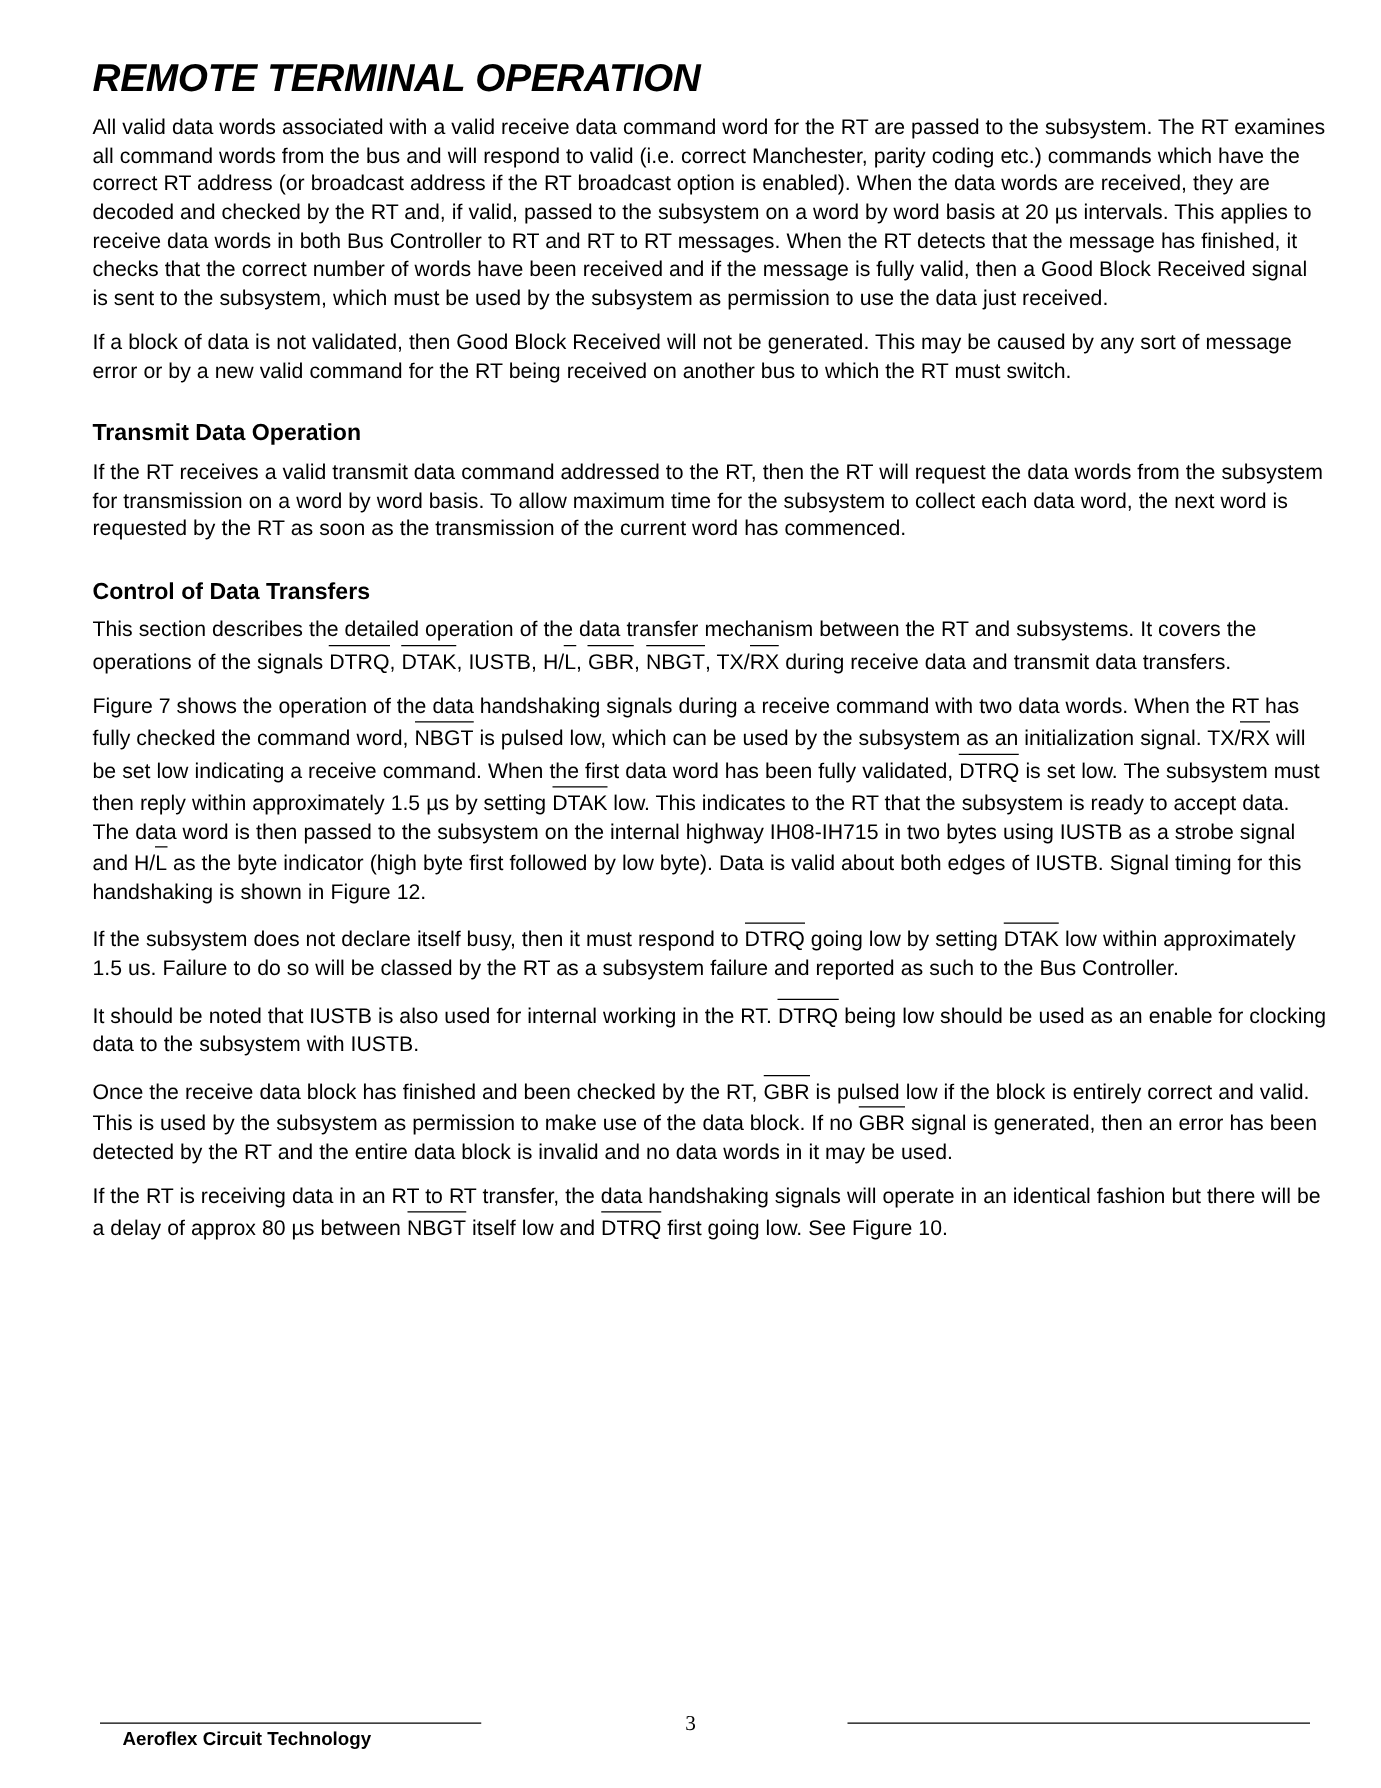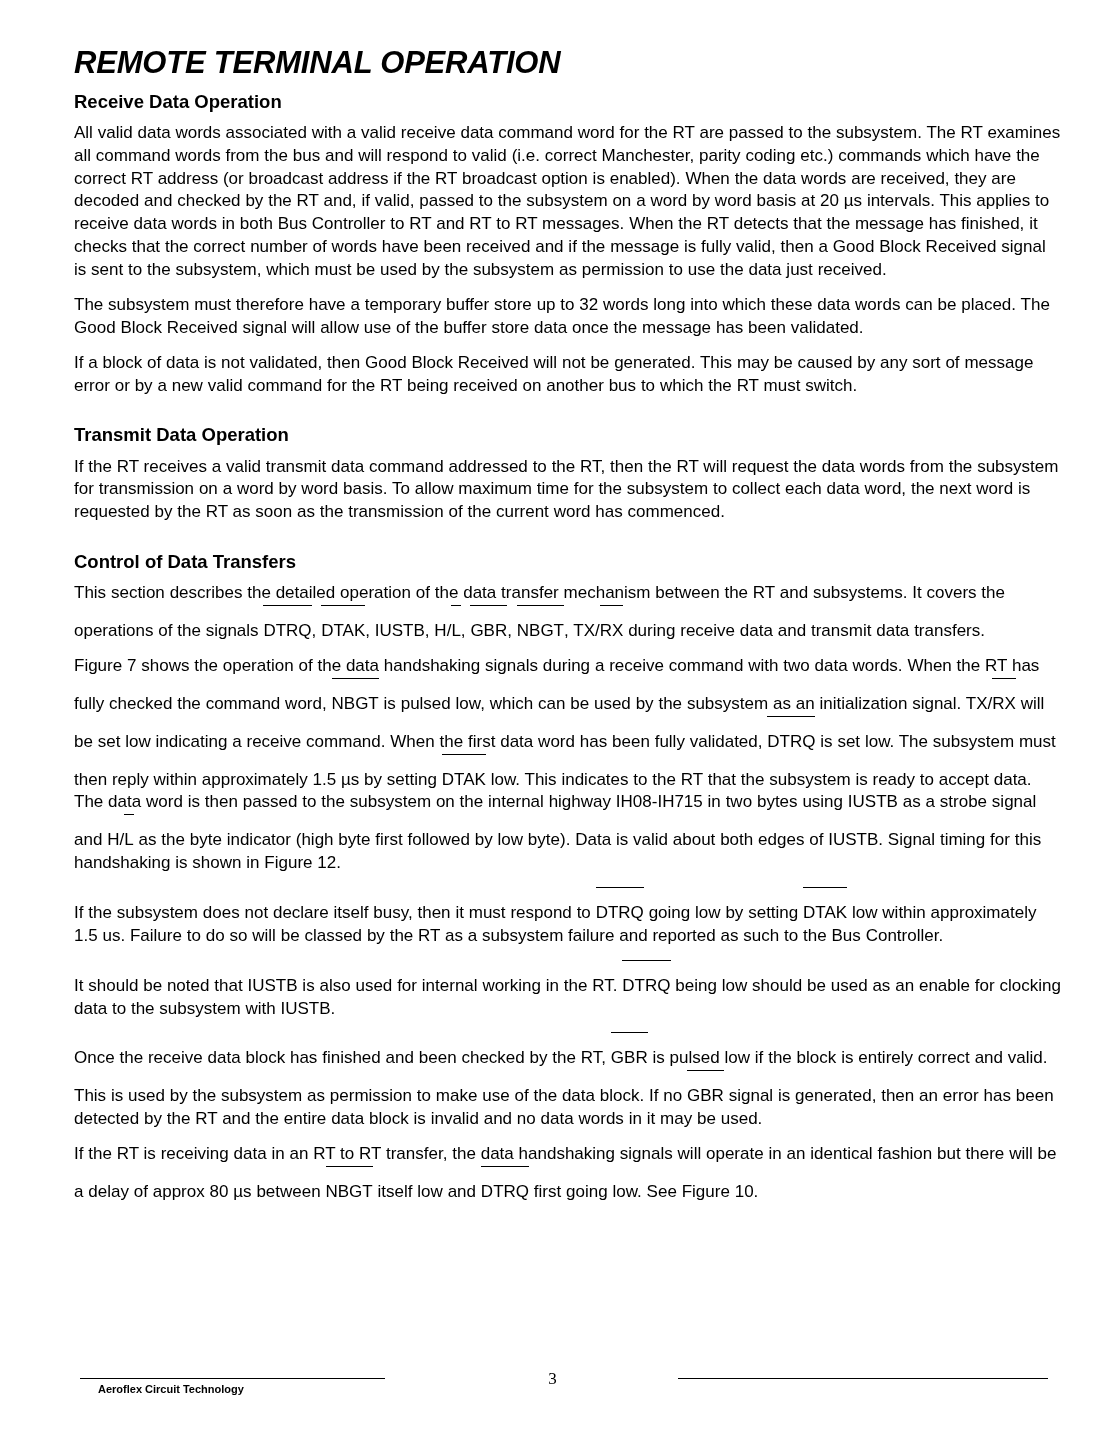--- a/index.html
+++ b/index.html
@@ -108,7 +108,6 @@
 
   <h1 class="doc-title">REMOTE TERMINAL OPERATION</h1>
 
-  <h2 class="section-heading">Receive Data Operation</h2>
 
   <p class="body-par">All valid data words associated with a valid receive data command word for the RT are passed to the subsystem. The RT examines all command words from the bus and will respond to valid (i.e. correct Manchester, parity coding etc.) commands which have the correct RT address (or broadcast address if the RT broadcast option is enabled). When the data words are received, they are decoded and checked by the RT and, if valid, passed to the subsystem on a word by word basis at 20 µs intervals. This applies to receive data words in both Bus Controller to RT and RT to RT messages. When the RT detects that the message has finished, it checks that the correct number of words have been received and if the message is fully valid, then a Good Block Received signal is sent to the subsystem, which must be used by the subsystem as permission to use the data just received.</p>
   <p class="body-par">The subsystem must therefore have a temporary buffer store up to 32 words long into which these data words can be placed. The Good Block Received signal will allow use of the buffer store data once the message has been validated.</p>

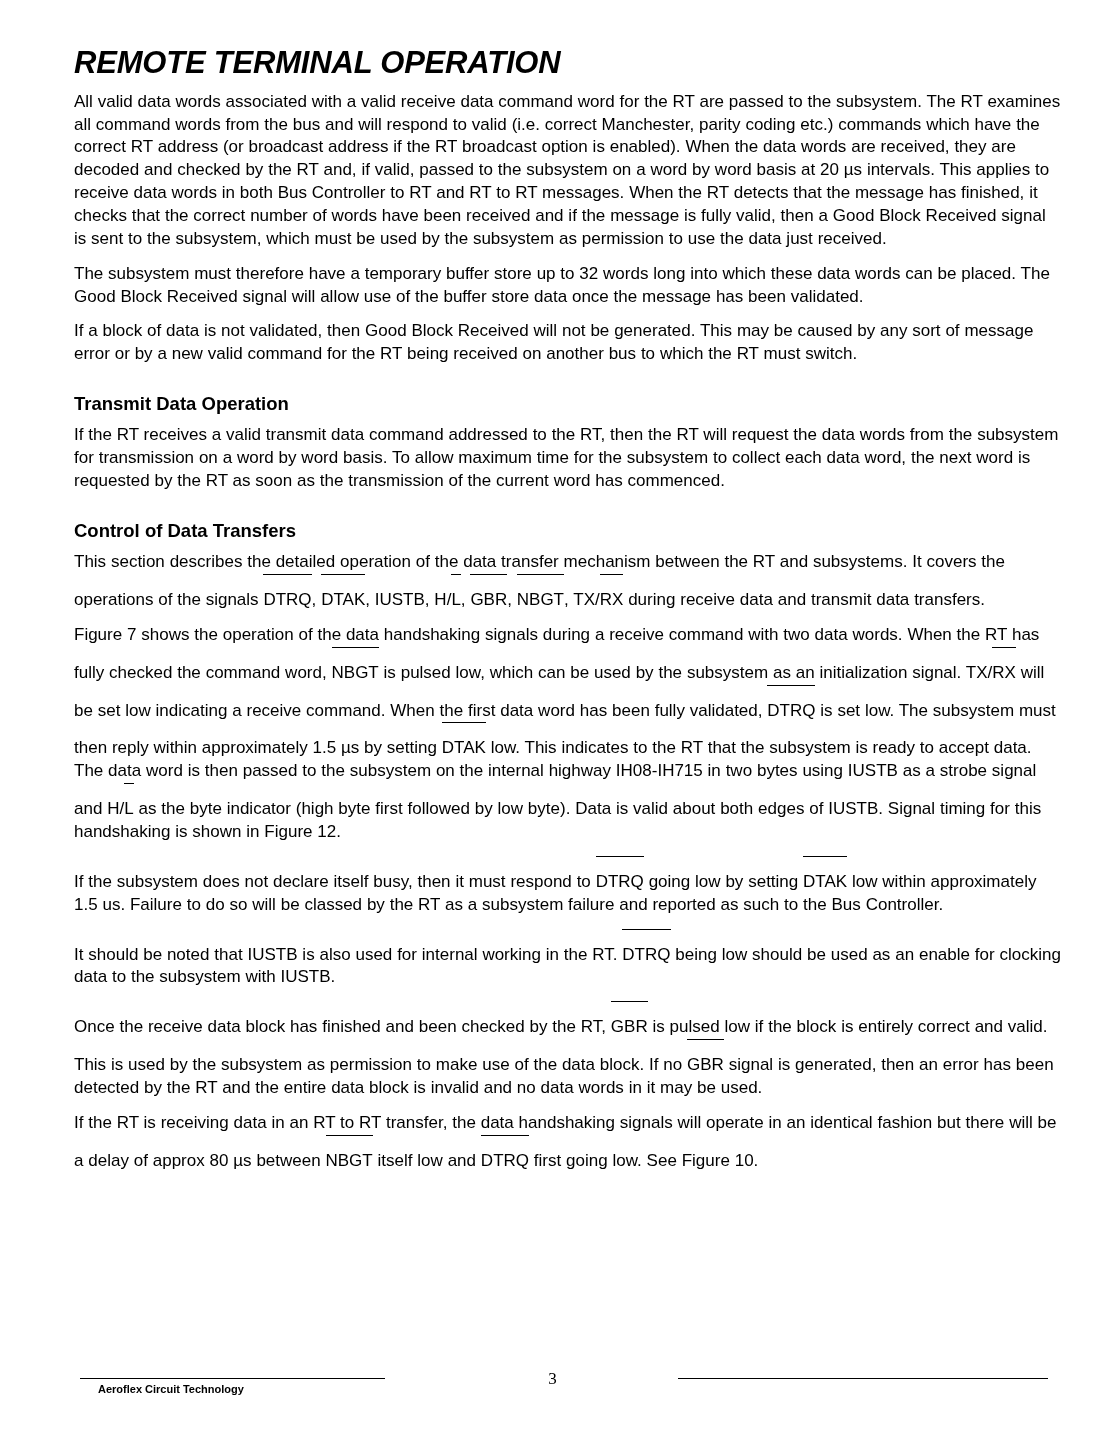--- a/index.html
+++ b/index.html
@@ -110,7 +110,6 @@
 
 
   <p class="body-par">All valid data words associated with a valid receive data command word for the RT are passed to the subsystem. The RT examines all command words from the bus and will respond to valid (i.e. correct Manchester, parity coding etc.) commands which have the correct RT address (or broadcast address if the RT broadcast option is enabled). When the data words are received, they are decoded and checked by the RT and, if valid, passed to the subsystem on a word by word basis at 20 µs intervals. This applies to receive data words in both Bus Controller to RT and RT to RT messages. When the RT detects that the message has finished, it checks that the correct number of words have been received and if the message is fully valid, then a Good Block Received signal is sent to the subsystem, which must be used by the subsystem as permission to use the data just received.</p>
-  <p class="body-par">The subsystem must therefore have a temporary buffer store up to 32 words long into which these data words can be placed. The Good Block Received signal will allow use of the buffer store data once the message has been validated.</p>
   <p class="body-par">If a block of data is not validated, then Good Block Received will not be generated. This may be caused by any sort of message error or by a new valid command for the RT being received on another bus to which the RT must switch.</p>
 
   <h2 class="section-heading spaced">Transmit Data Operation</h2>

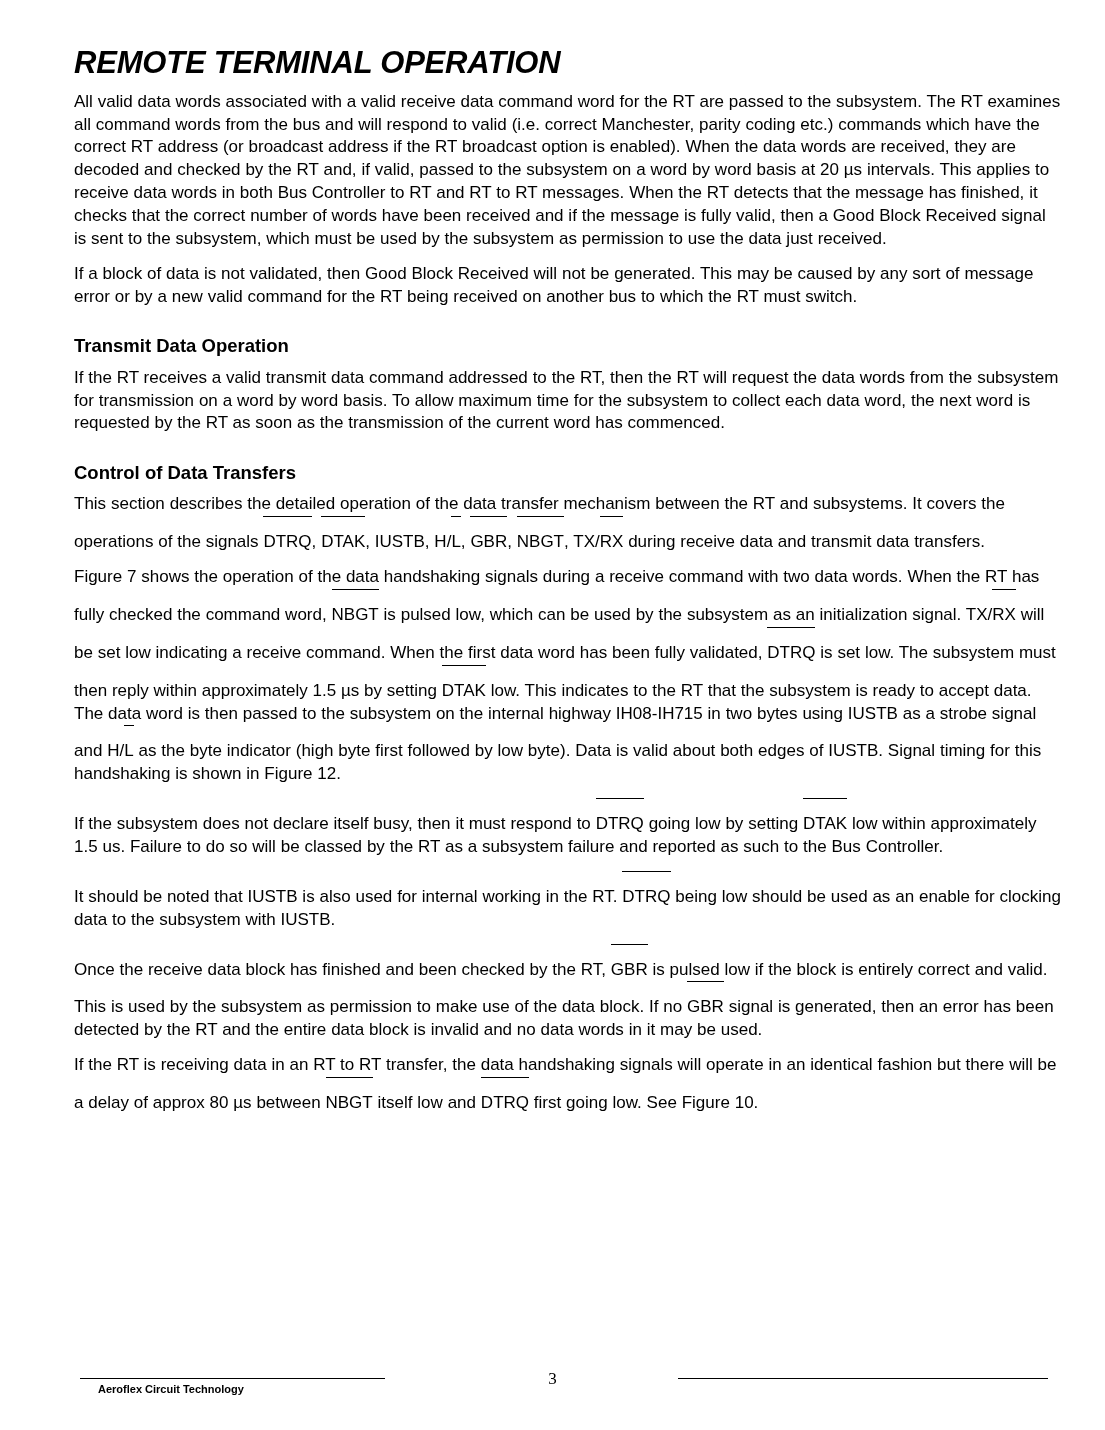--- a/index.html
+++ b/index.html
@@ -52,7 +52,7 @@
   }
   .ovl {
     border-top: 1.6px solid #000;
-    padding-top: 16px;
+    padding-top: 4px;
     display: inline-block;
     line-height: 1.05;
   }

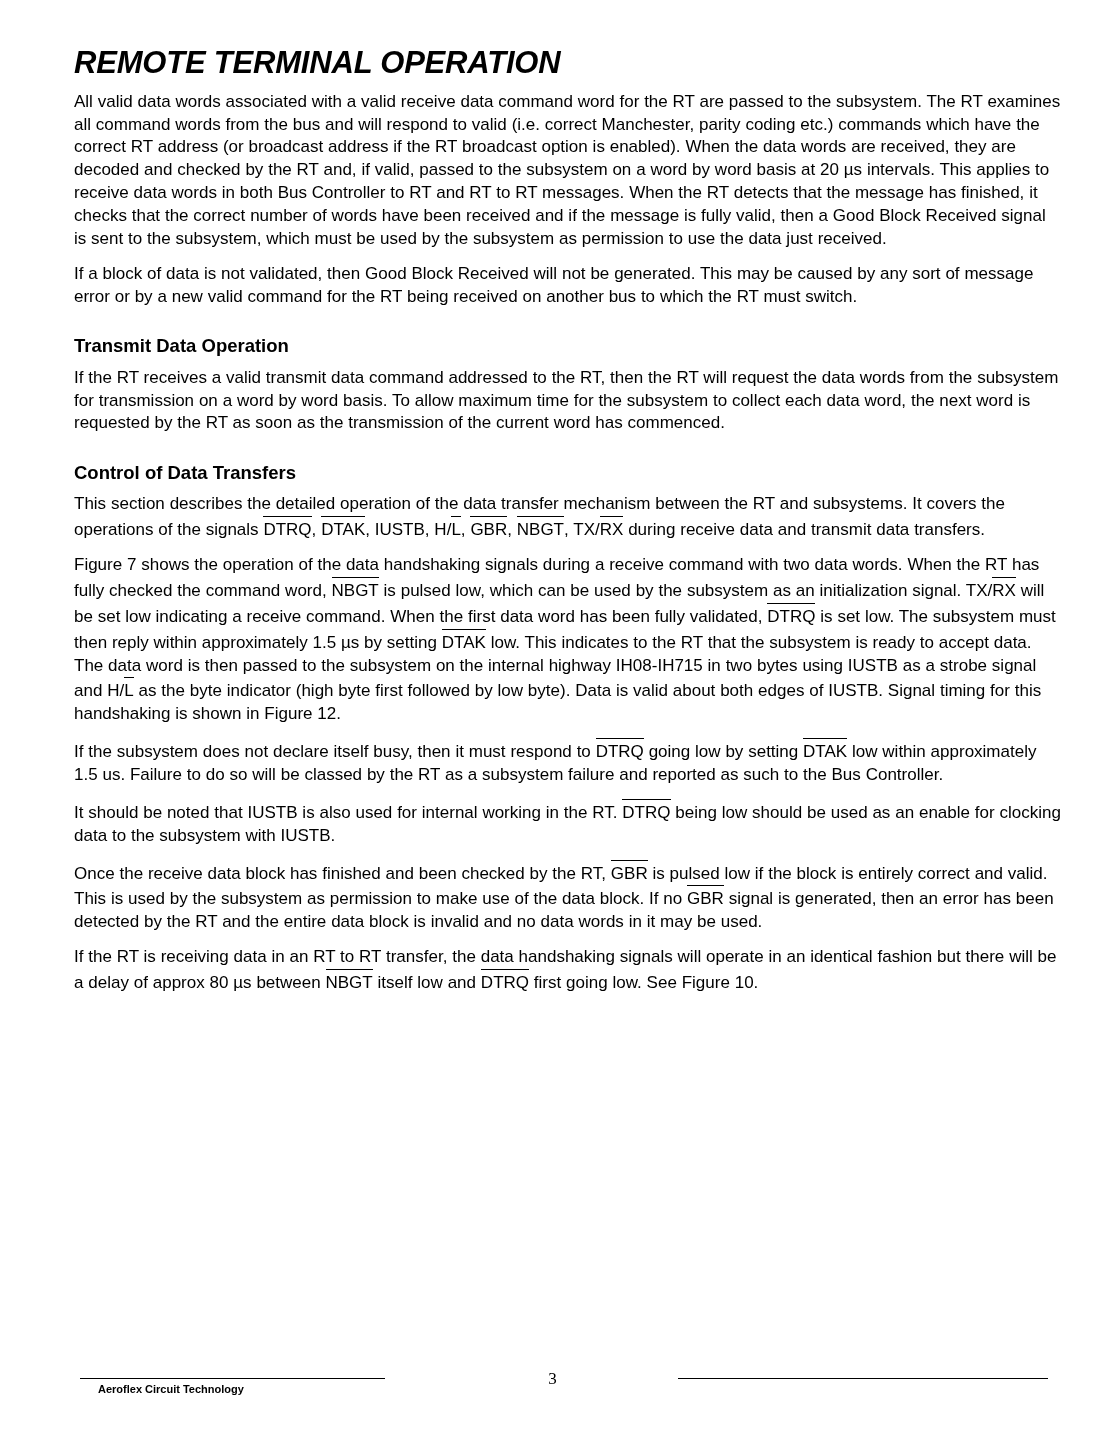--- a/index.html
+++ b/index.html
@@ -82,7 +82,7 @@
     height: 0;
   }
   .footer-text {
-    font-size: 11px;
+    font-size: 15px;
     font-weight: bold;
     padding-top: 4px;
     line-height: 1.2;

